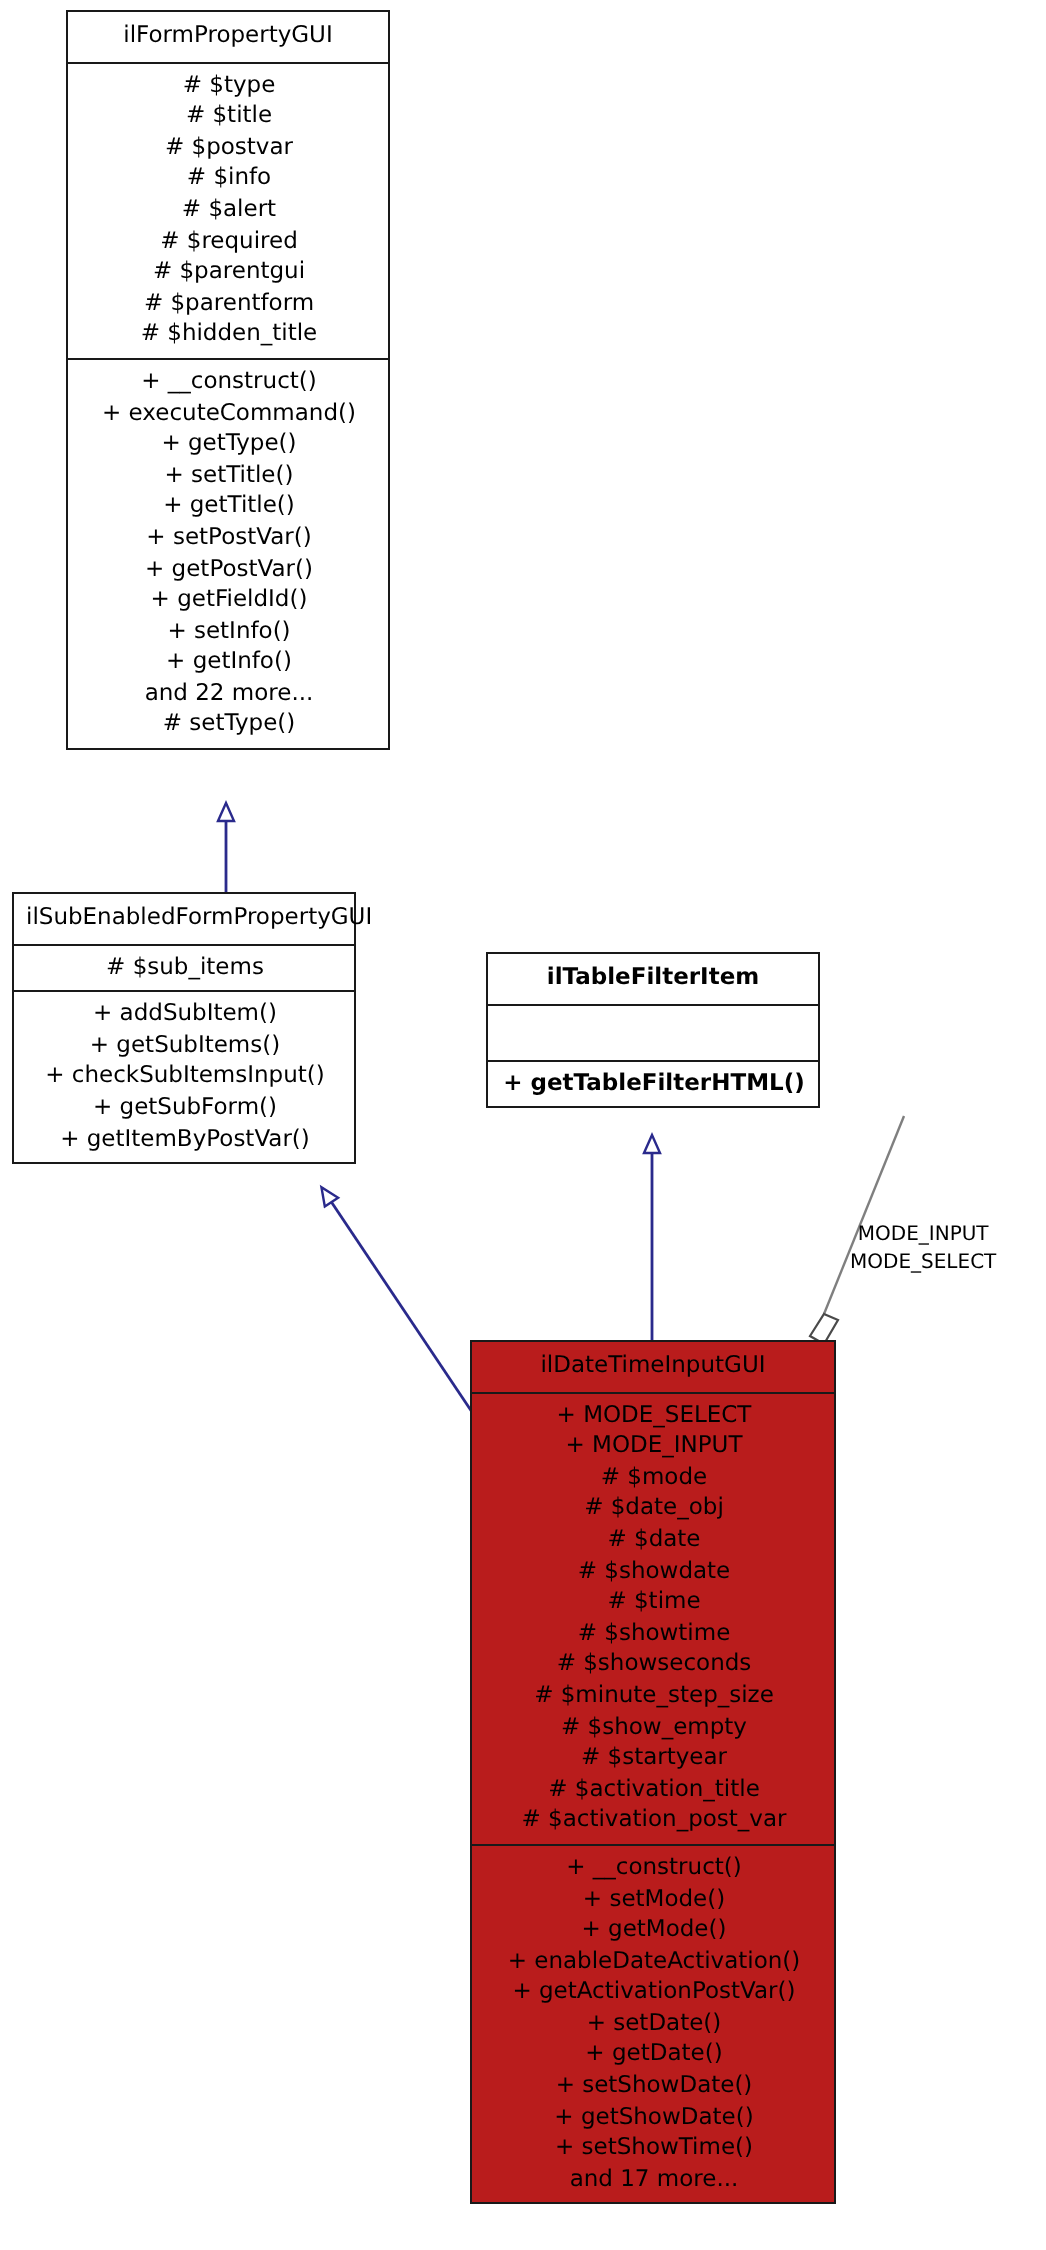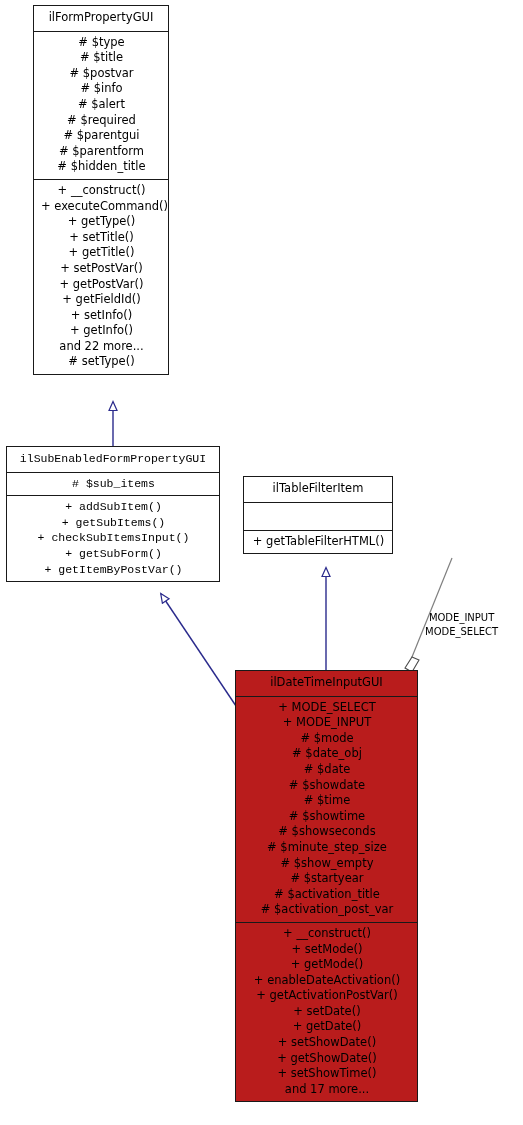--- a/index.html
+++ b/index.html
@@ -111,7 +111,7 @@
     </g>
   </svg>
 
-  <div class="uml-class" style="left:33px; top:5px; width:136px;">
+  <div class="uml-class" style="left:33px; top:5px; width:162px;">
     <div class="uml-name">ilFormPropertyGUI</div>
     <div class="uml-section">
       <div class="uml-row"># $type</div>

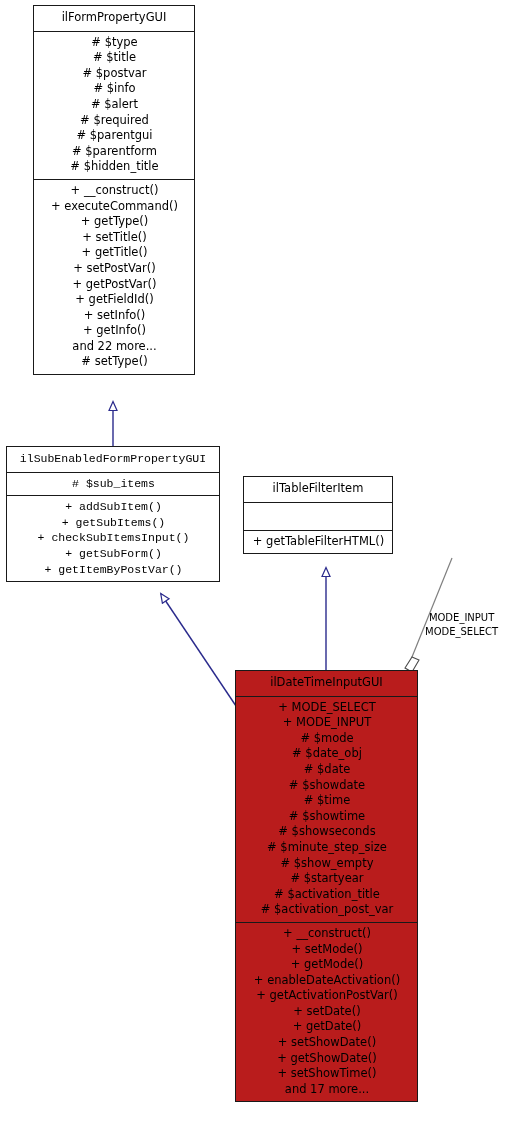--- a/index.html
+++ b/index.html
@@ -140,7 +140,7 @@
     </div>
   </div>
 
-  <div class="uml-class" style="left:6px; top:446px; width:214px;font-family:Liberation Mono, monospace;">
+  <div class="uml-class" style="left:6px; top:446px; width:172px;">
     <div class="uml-name">ilSubEnabledFormPropertyGUI</div>
     <div class="uml-section">
       <div class="uml-row"># $sub_items</div>

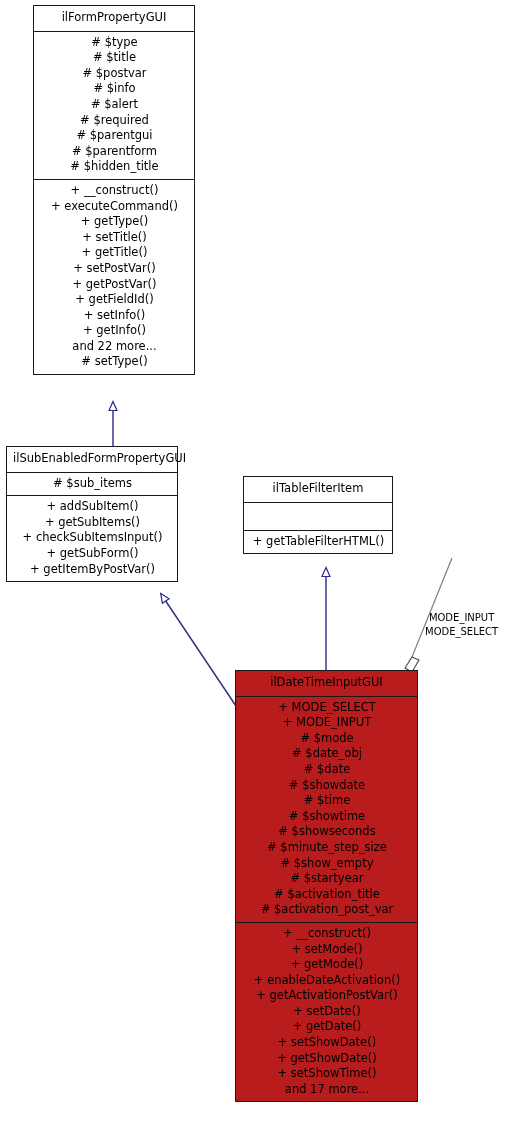--- a/index.html
+++ b/index.html
@@ -154,7 +154,7 @@
     </div>
   </div>
 
-  <div class="uml-class" style="left:243px; top:476px; width:150px;">
+  <div class="uml-class" style="left:243px; top:476px; width:167px;font-weight:bold;">
     <div class="uml-name">ilTableFilterItem</div>
     <div class="uml-section empty"></div>
     <div class="uml-section">

